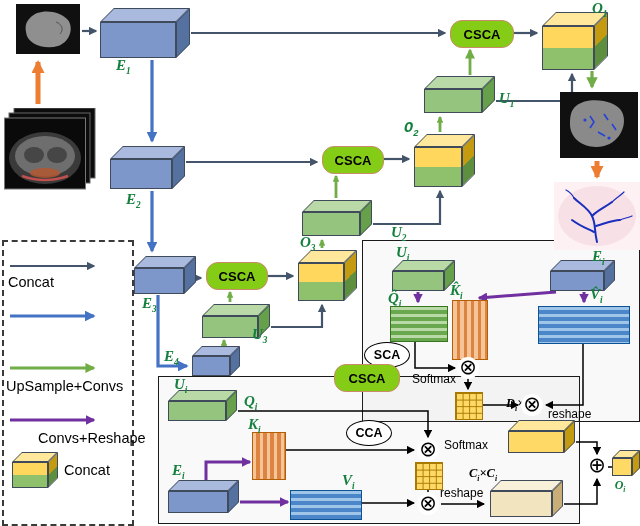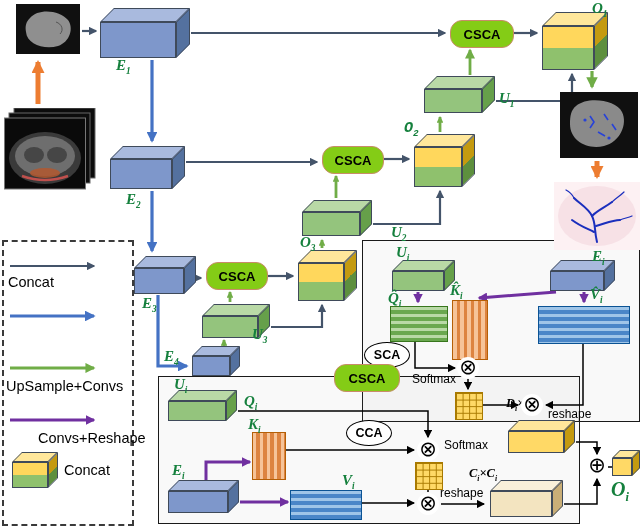--- a/index.html
+++ b/index.html
@@ -329,7 +329,7 @@
       <div class="bf"></div>
       <div class="br"></div>
     </div>
-  <div class="lbl" style="left:600px;top:478px;width:40px;text-align:center;font-size:20px;">O<sub>i</sub></div>
+  <div class="lbl" style="left:600px;top:478px;width:40px;text-align:center;font-size:12px;">O<sub>i</sub></div>
 
 </div>
 

